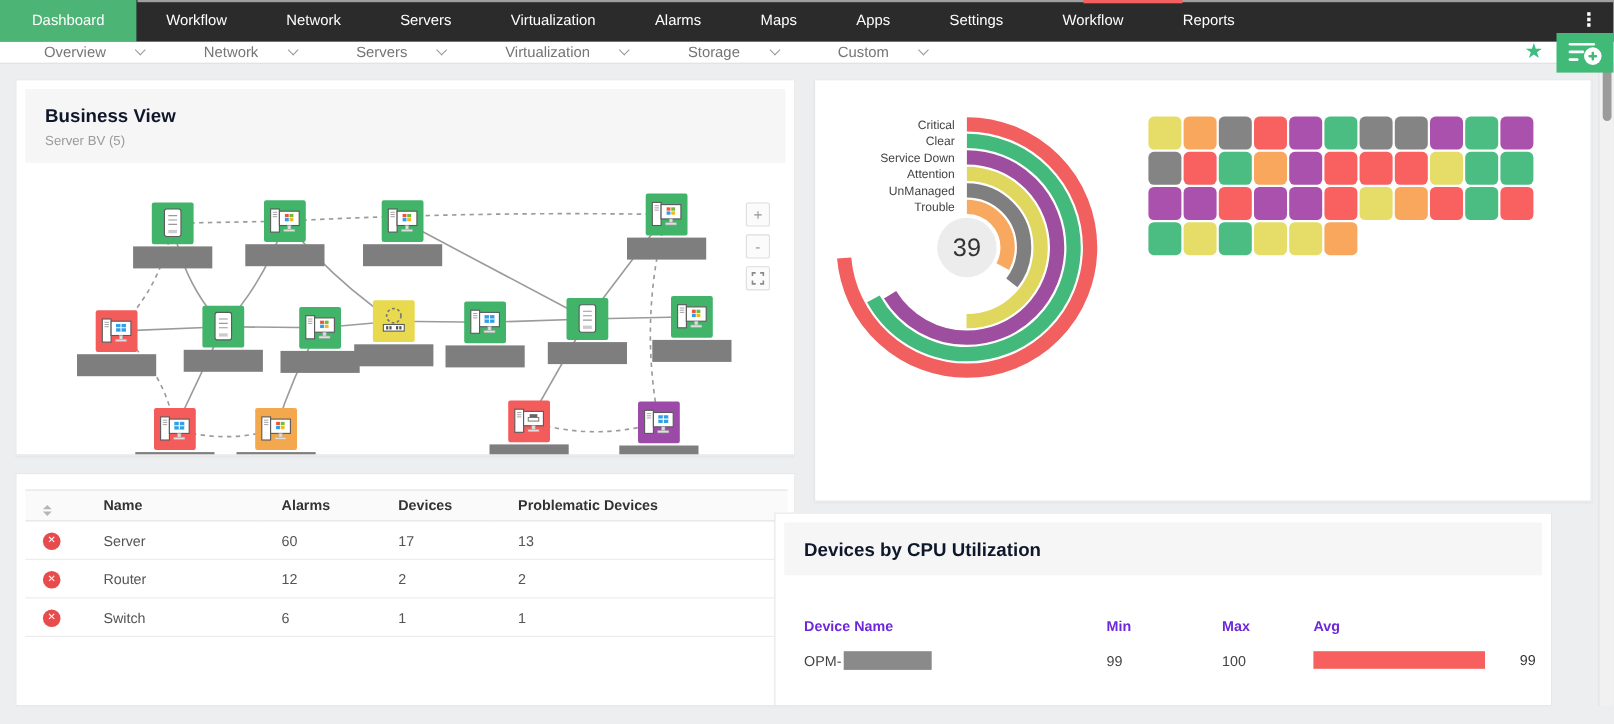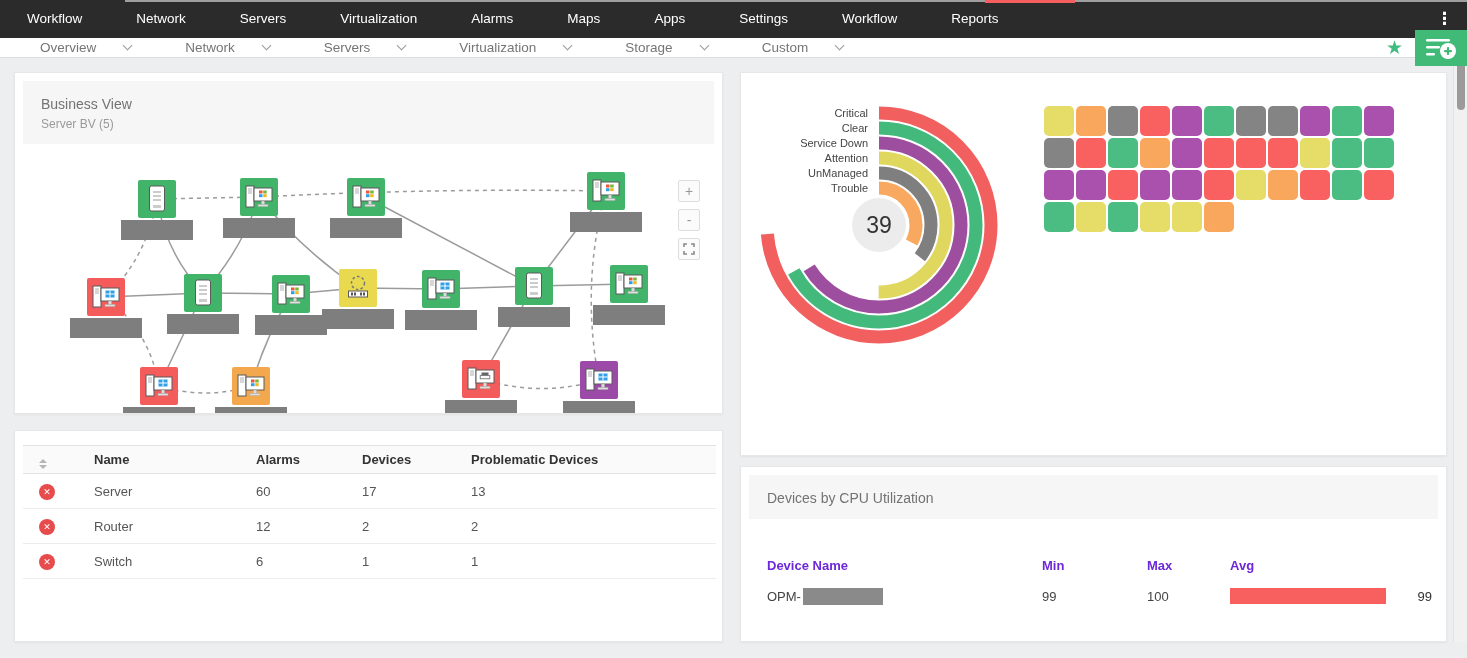--- a/index.html
+++ b/index.html
@@ -91,6 +91,7 @@
 
 <header class="topnav">
   <div id="topnav-items">
+      <div class="nav-item active" style="background: rgb(76, 180, 117);">Dashboard</div>
       <div class="nav-item">Workflow</div>
       <div class="nav-item">Network</div>
       <div class="nav-item">Servers</div>

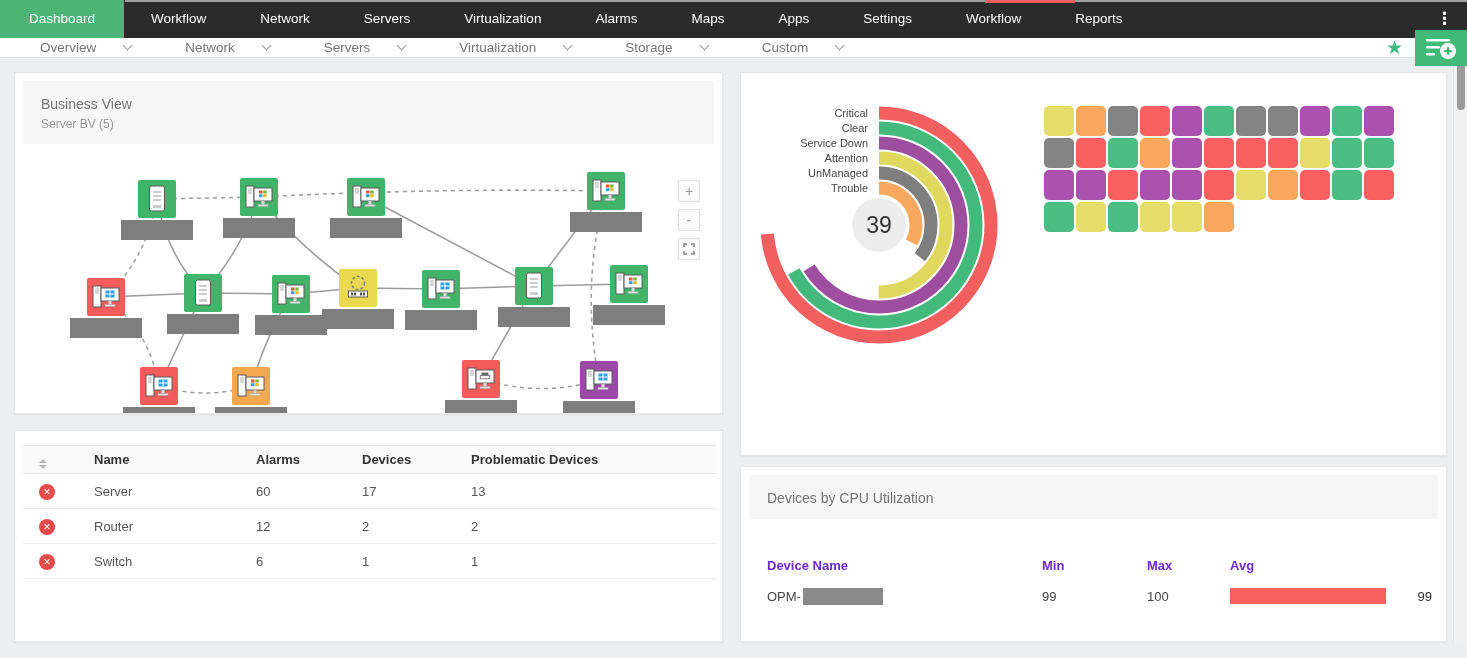--- a/index.html
+++ b/index.html
@@ -32,7 +32,7 @@
   .content { position:relative; width:1467px; height:584px; }
   .panel { position:absolute; background:#fff; border:1px solid #e7e7e7; box-shadow:0 1px 2px rgba(0,0,0,.05); overflow:hidden; }
   .panel-head { margin:8px; background:#f6f6f7; padding:15px 18px 13px 18px; }
-  .panel-title { font-size:14px; color:#737373; }
+  .panel-title { font-size:17px; color:#0f172a;font-weight:bold; }
   .panel-sub { font-size:12px; color:#9a9a9a; margin-top:5px; }
   .bv-panel    { left:14px;  top:14px;  width:709px; height:342px; }
   .infra-panel { left:14px;  top:372px; width:709px; height:212px; }

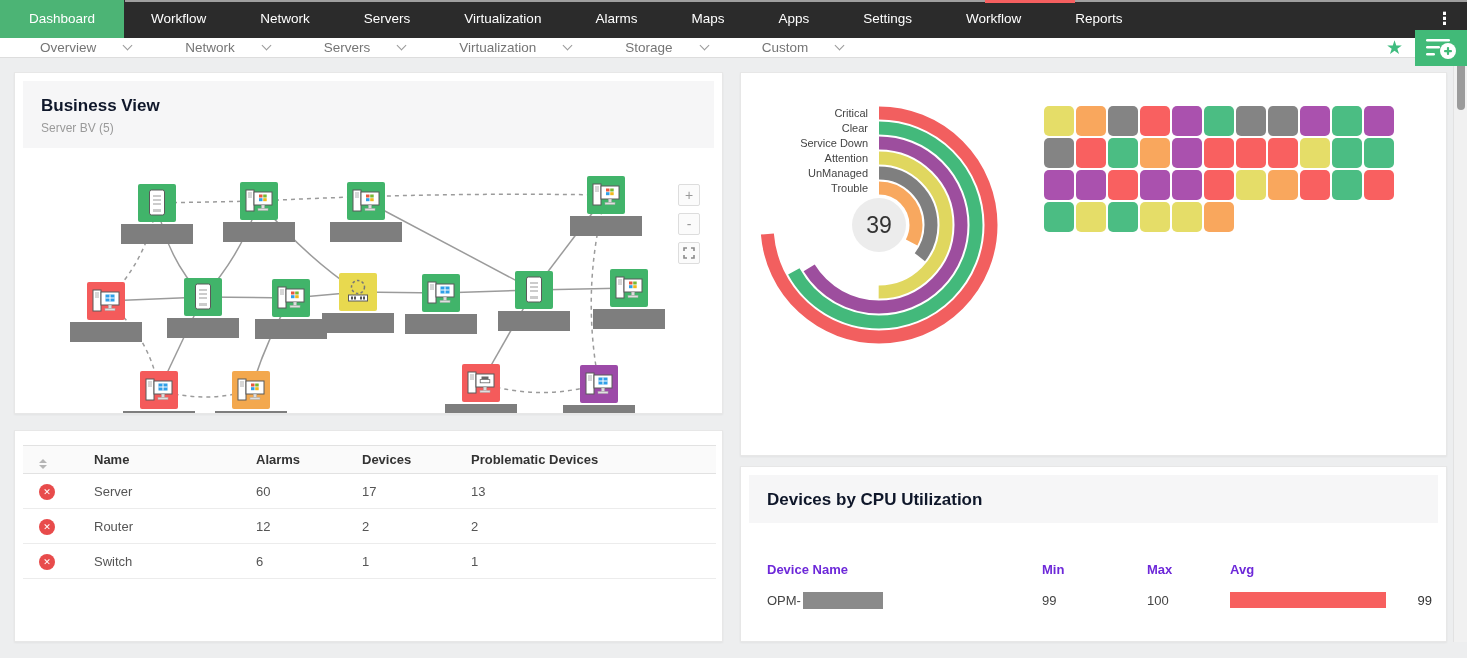--- a/index.html
+++ b/index.html
@@ -37,7 +37,7 @@
   .bv-panel    { left:14px;  top:14px;  width:709px; height:342px; }
   .infra-panel { left:14px;  top:372px; width:709px; height:212px; }
   .heat-panel  { left:740px; top:14px;  width:707px; height:384px; }
-  .cpu-panel   { left:740px; top:408px; width:707px; height:176px; }
+  .cpu-panel   { left:704px; top:408px; width:707px; height:176px; }
 
   
   .bv-body { position:relative; }

